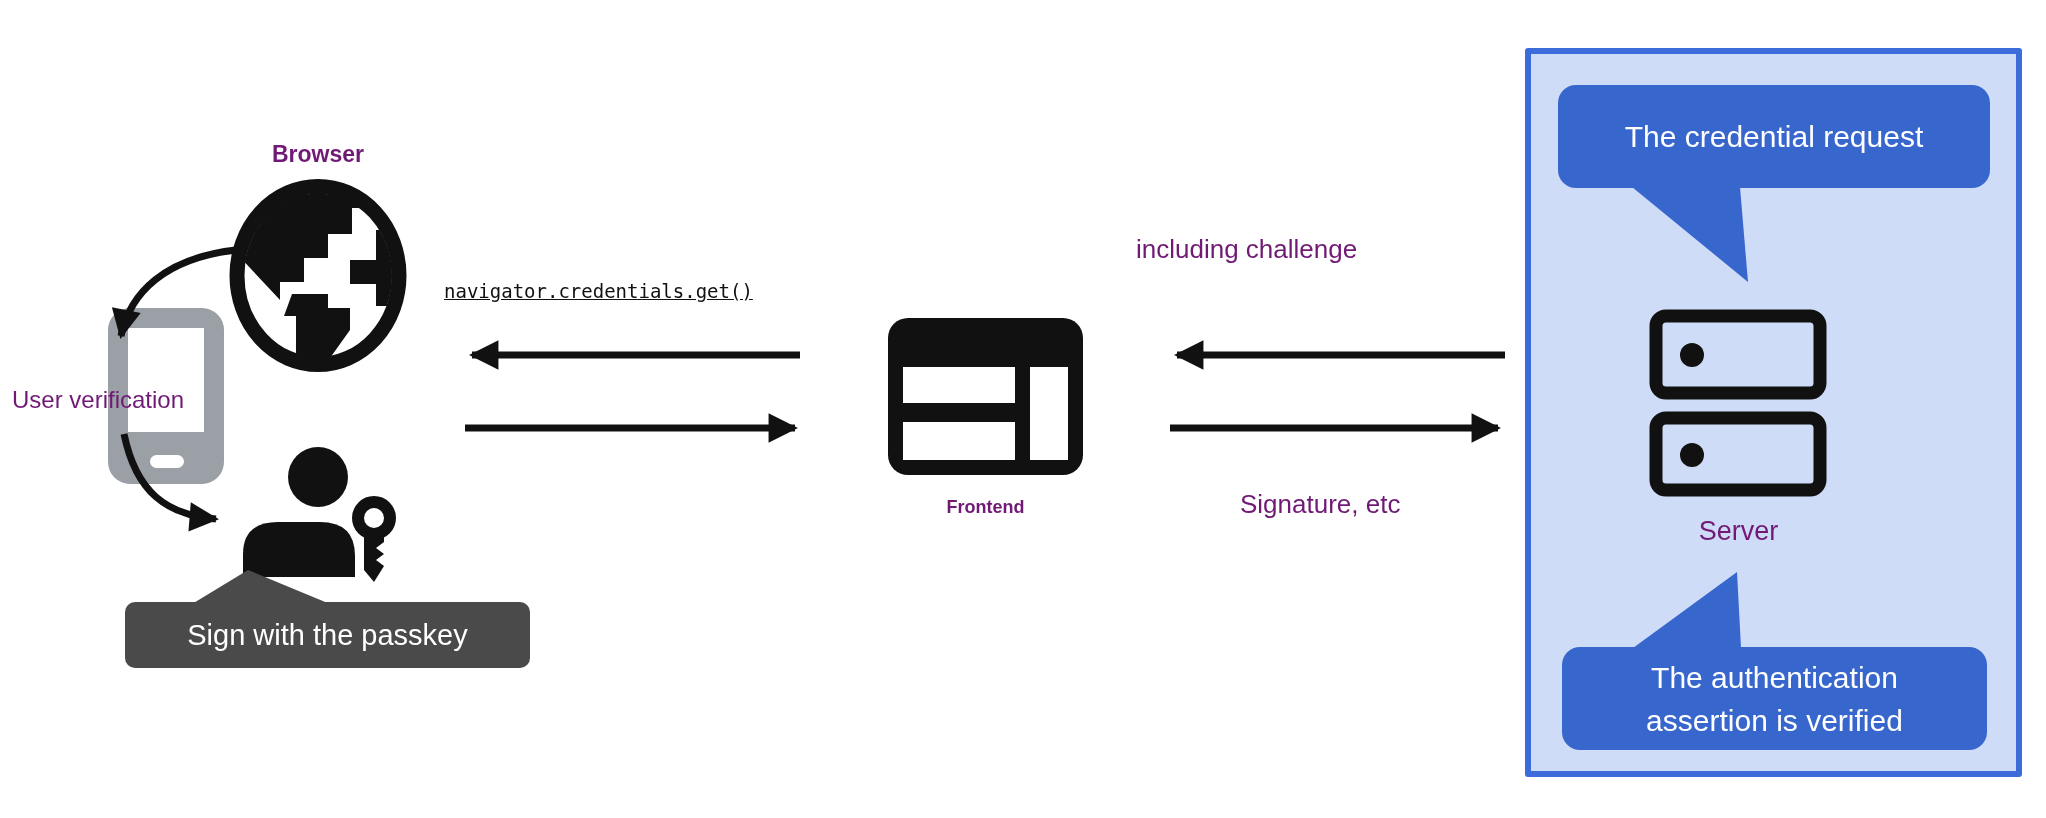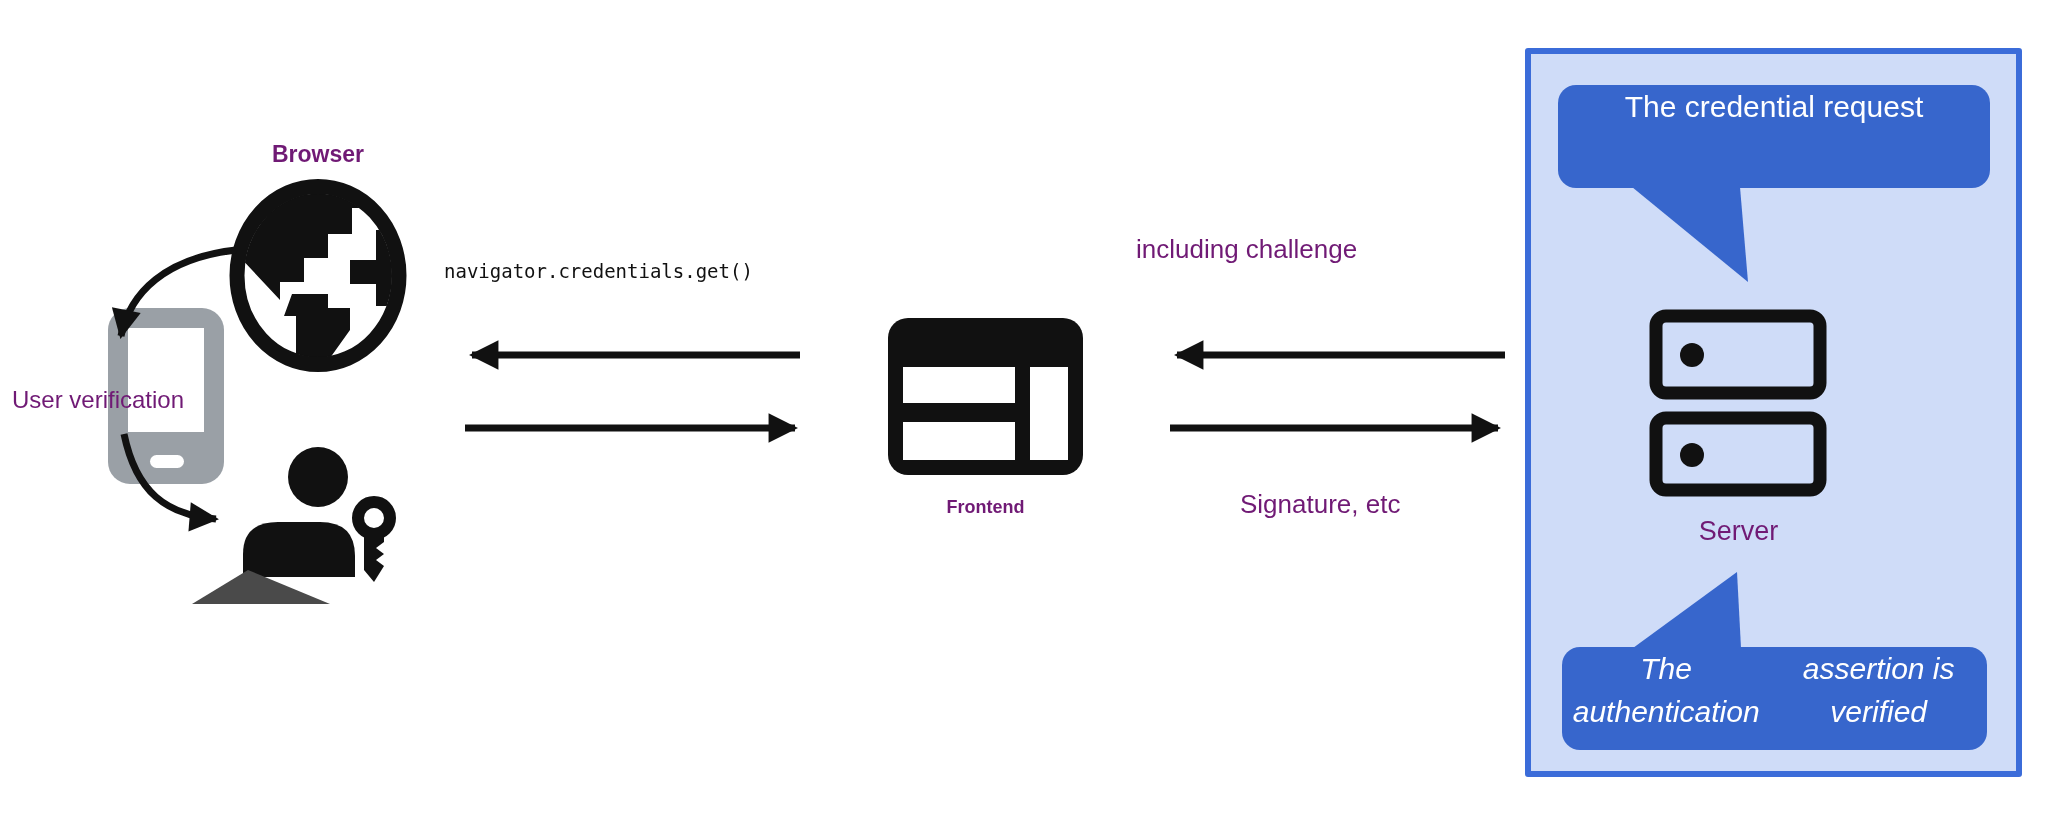--- a/index.html
+++ b/index.html
@@ -44,7 +44,7 @@
   .bubble{
     background:#3766cc;color:#ffffff;border-radius:18px;
     font-size:30px;line-height:43px;text-align:center;
-    display:flex;flex-direction:row;justify-content:center;
+    display:flex;flex-direction:column;justify-content:center;
   }
   #bubble-top{left:1558px;top:85px;width:432px;height:103px;}
   #bubble-bottom{left:1562px;top:647px;width:425px;height:103px;font-style:italic;}

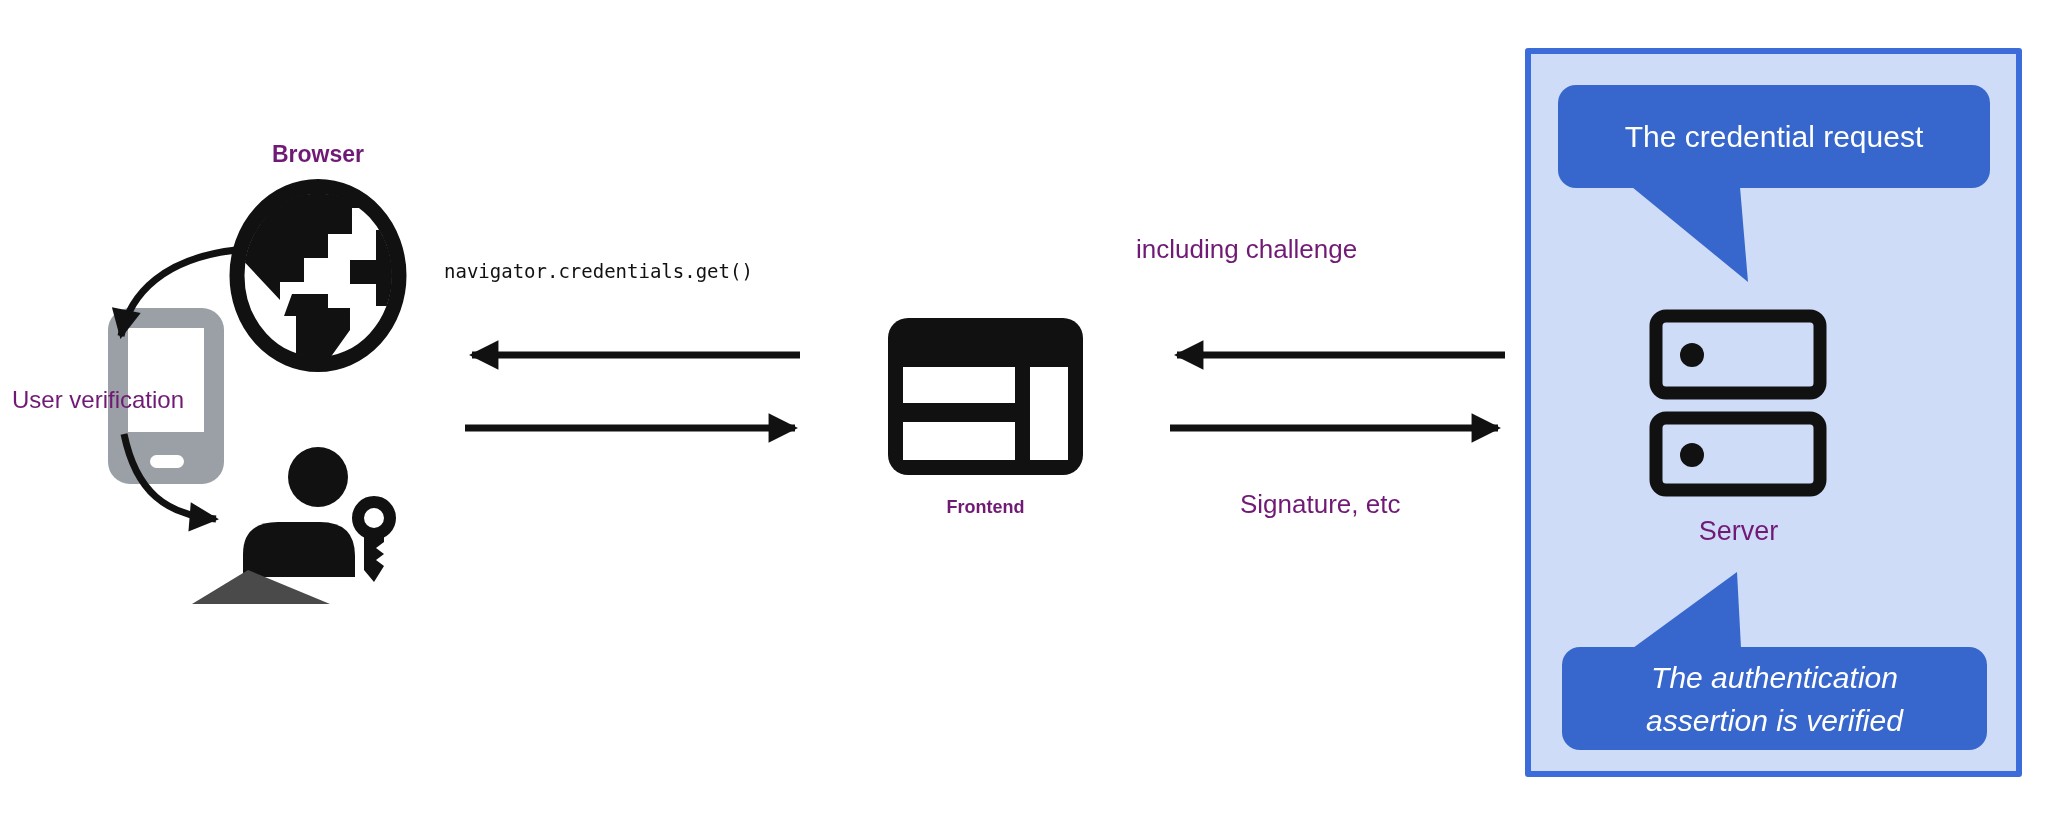--- a/index.html
+++ b/index.html
@@ -27,7 +27,7 @@
   }
 
   
-  #code-text{left:444px;top:260px;font-family:"DejaVu Sans Mono", monospace;font-size:19px;color:#111111;}
+  #code-text{left:444px;top:280px;font-family:"DejaVu Sans Mono", monospace;font-size:19px;color:#111111;text-decoration:underline;}
   #public-key-label{left:470px;top:486px;font-size:25px;}
   #frontend-icon{left:888px;top:318px;}
   #frontend-label{left:888px;top:497px;width:195px;font-size:18px;font-weight:700;text-align:center;}

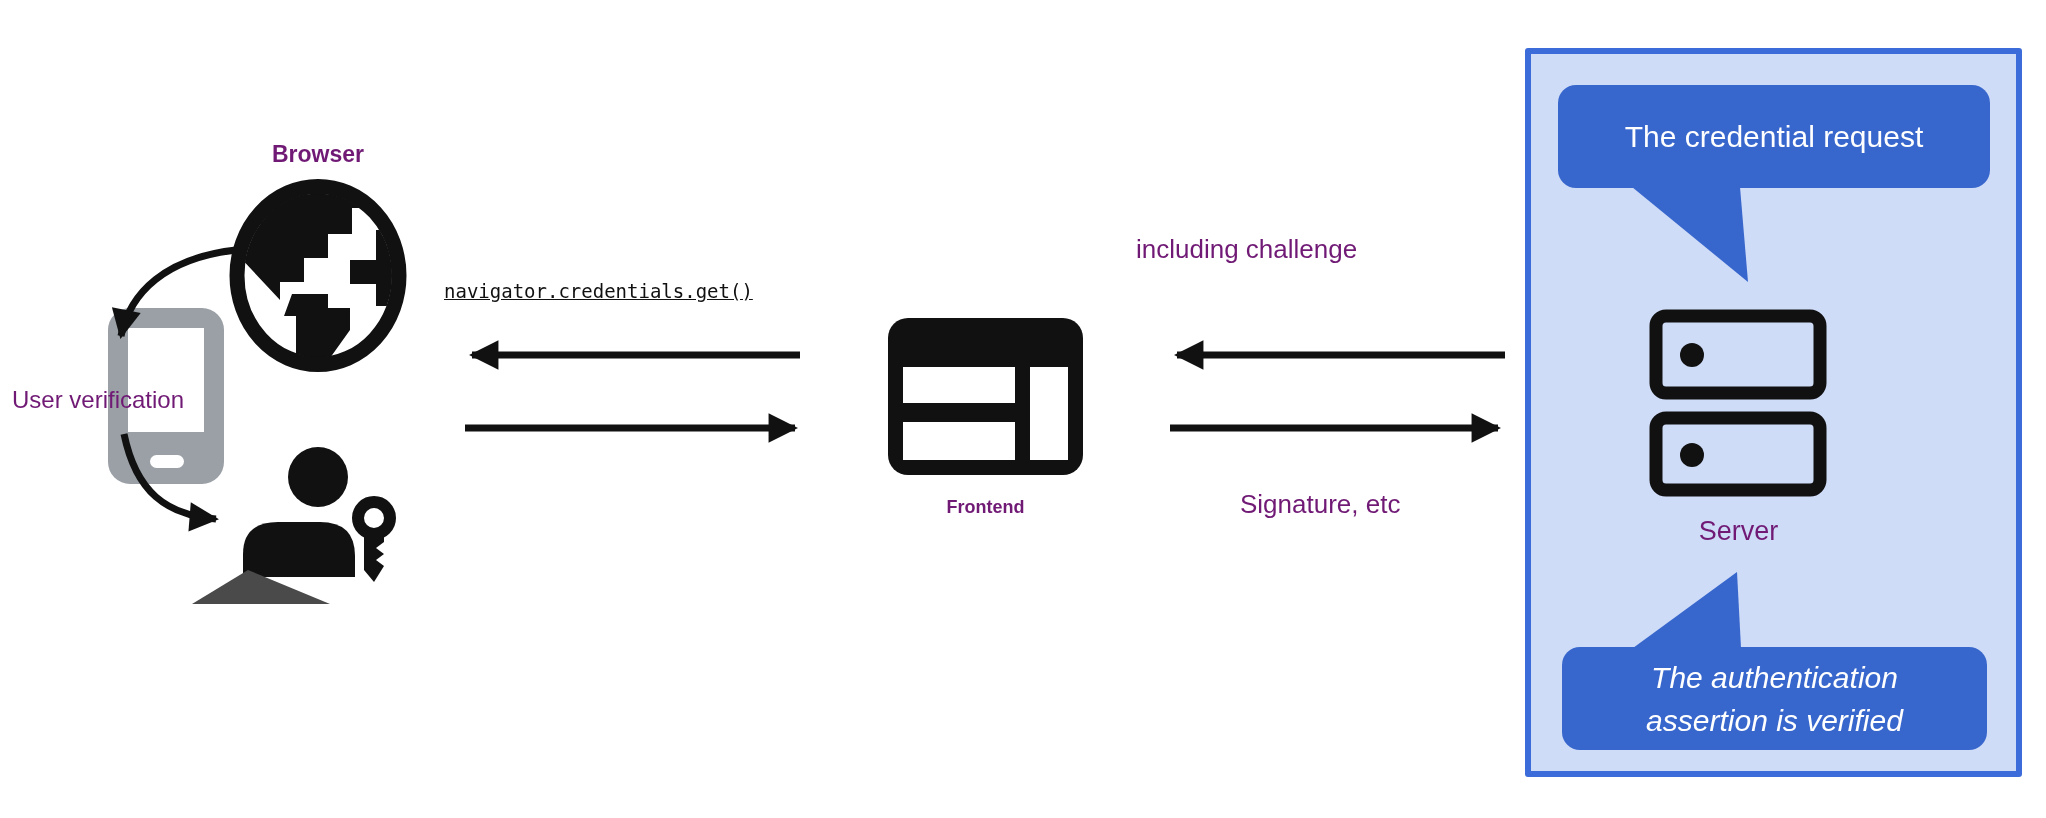--- a/index.html
+++ b/index.html
@@ -104,6 +104,7 @@
 
   <div id="browser-label" class="abs label">Browser</div>
   <div id="user-verification" class="abs label">User verification</div>
+  <div id="passkey-tooltip" class="abs">Sign with the passkey</div>
 
   <div id="code-text" class="abs">navigator.credentials.get()</div>
   <div id="frontend-label" class="abs label">Frontend</div>

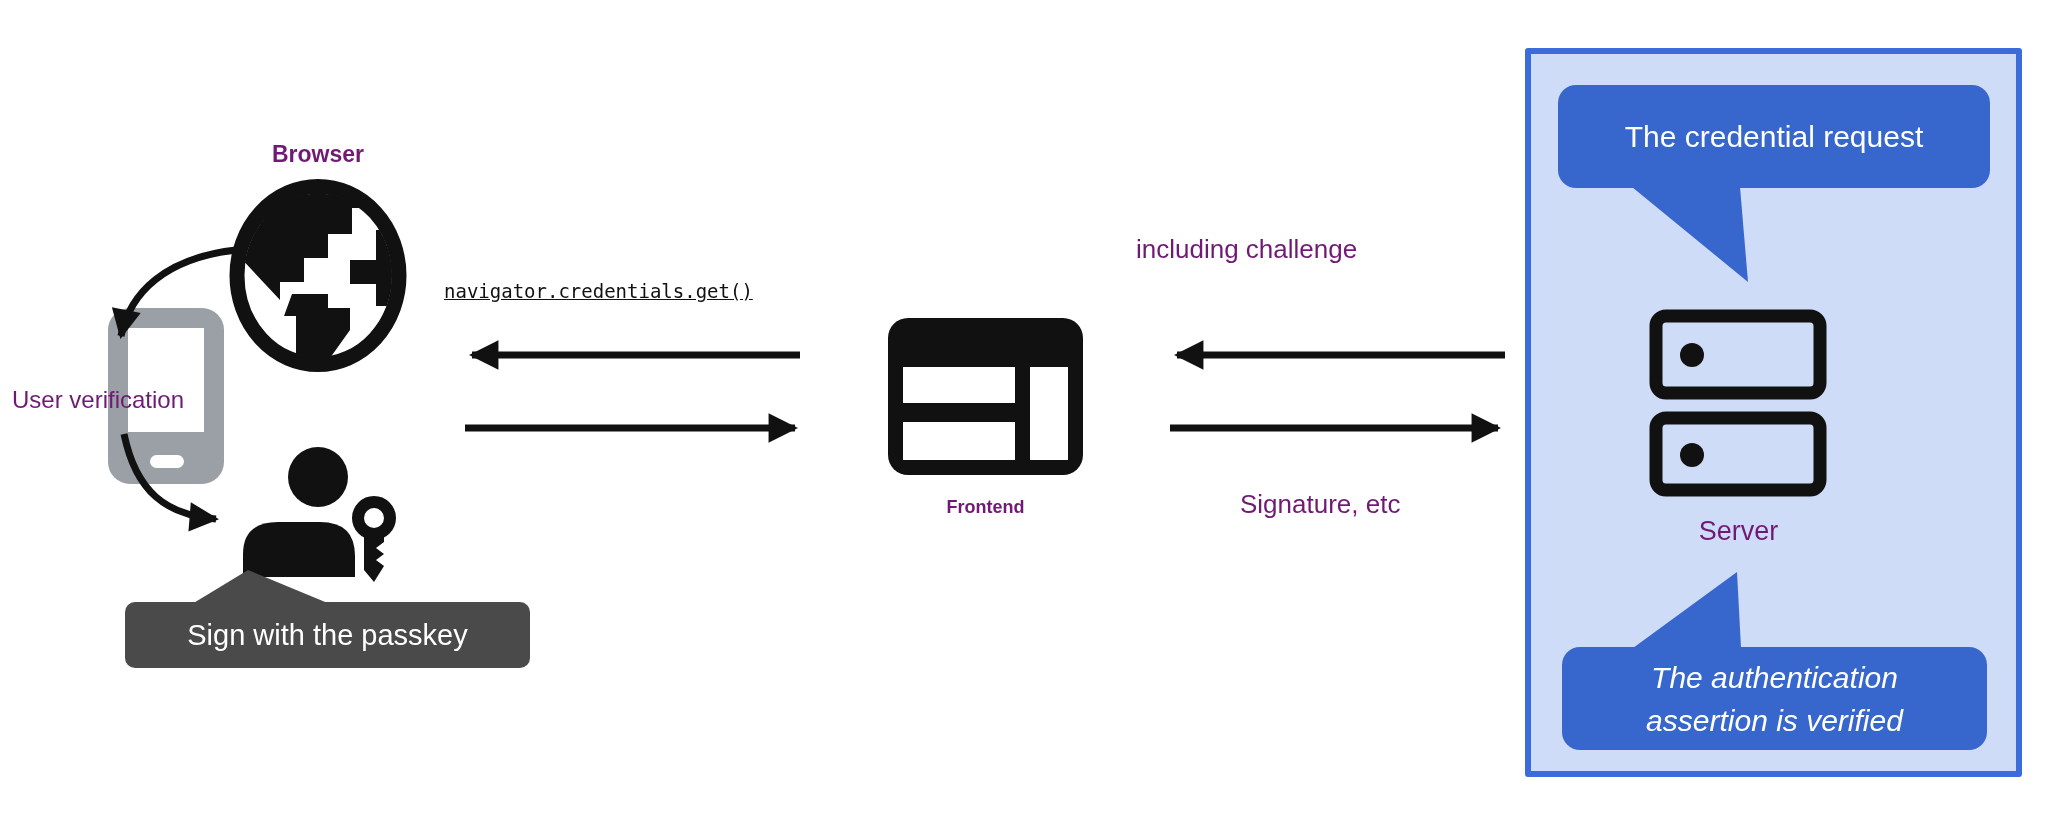--- a/index.html
+++ b/index.html
@@ -47,7 +47,7 @@
     display:flex;flex-direction:column;justify-content:center;
   }
   #bubble-top{left:1558px;top:85px;width:432px;height:103px;}
-  #bubble-bottom{left:1562px;top:647px;width:425px;height:103px;font-style:italic;}
+  #bubble-bottom{left:1562px;top:647px;width:425px;height:103px;}
   #server-icon{left:1640px;top:300px;}
   #server-label{left:1650px;top:516px;width:177px;font-size:27px;font-weight:400;text-align:center;}
 

